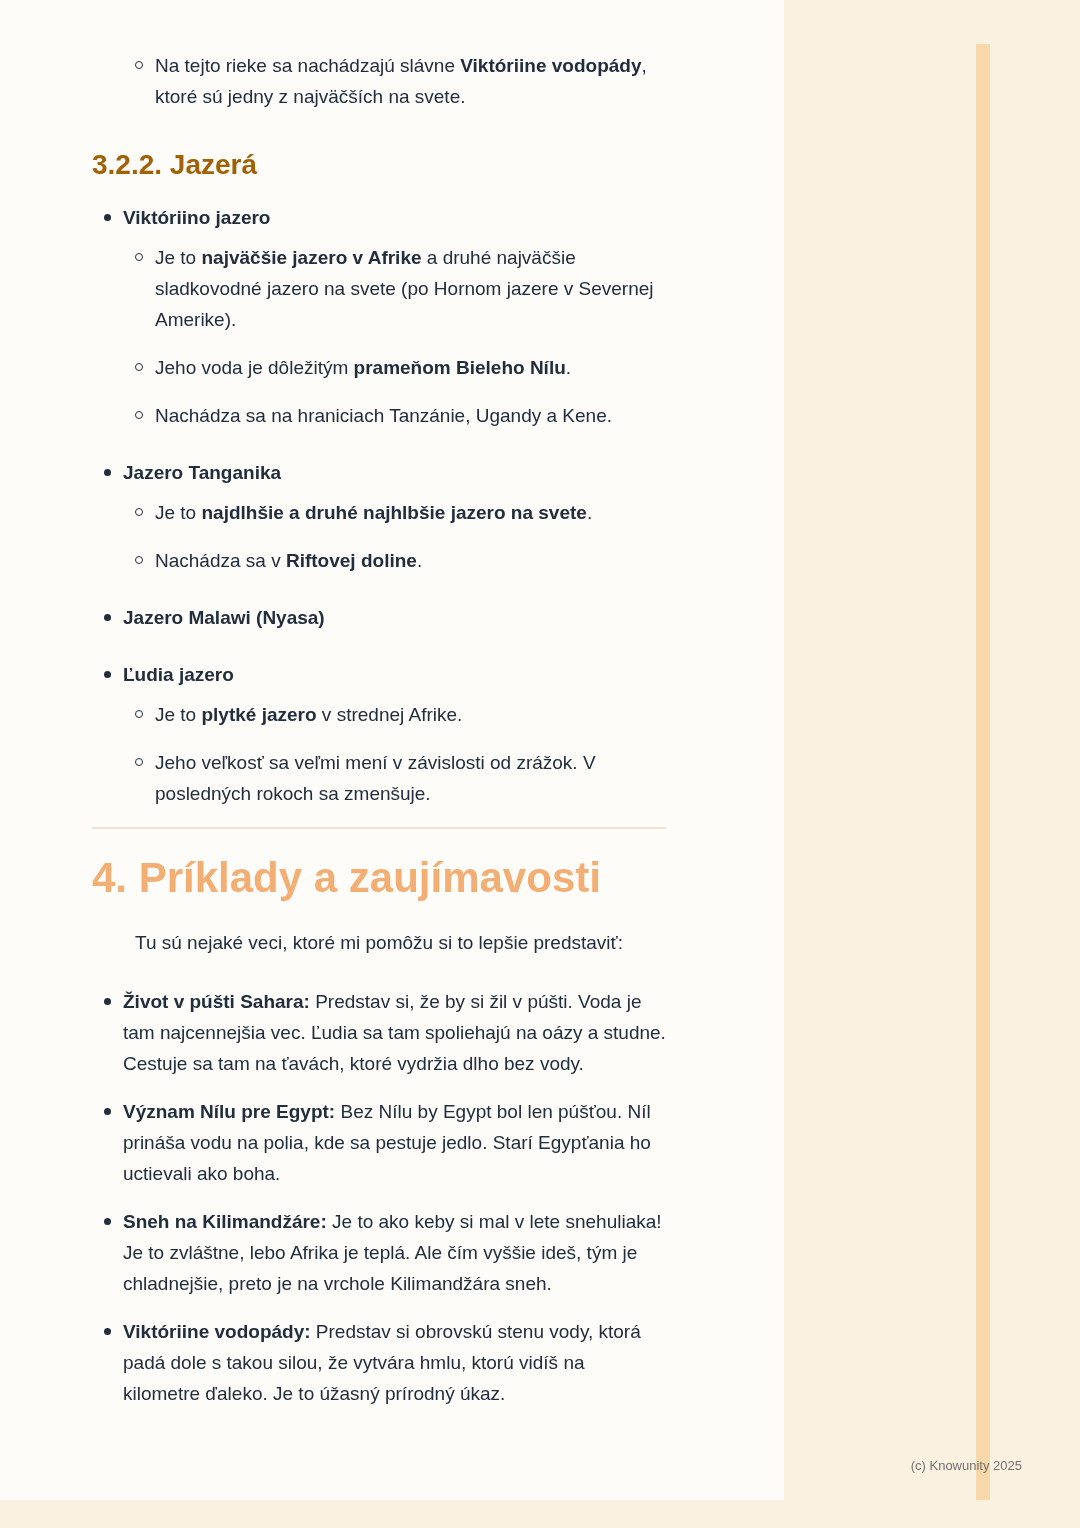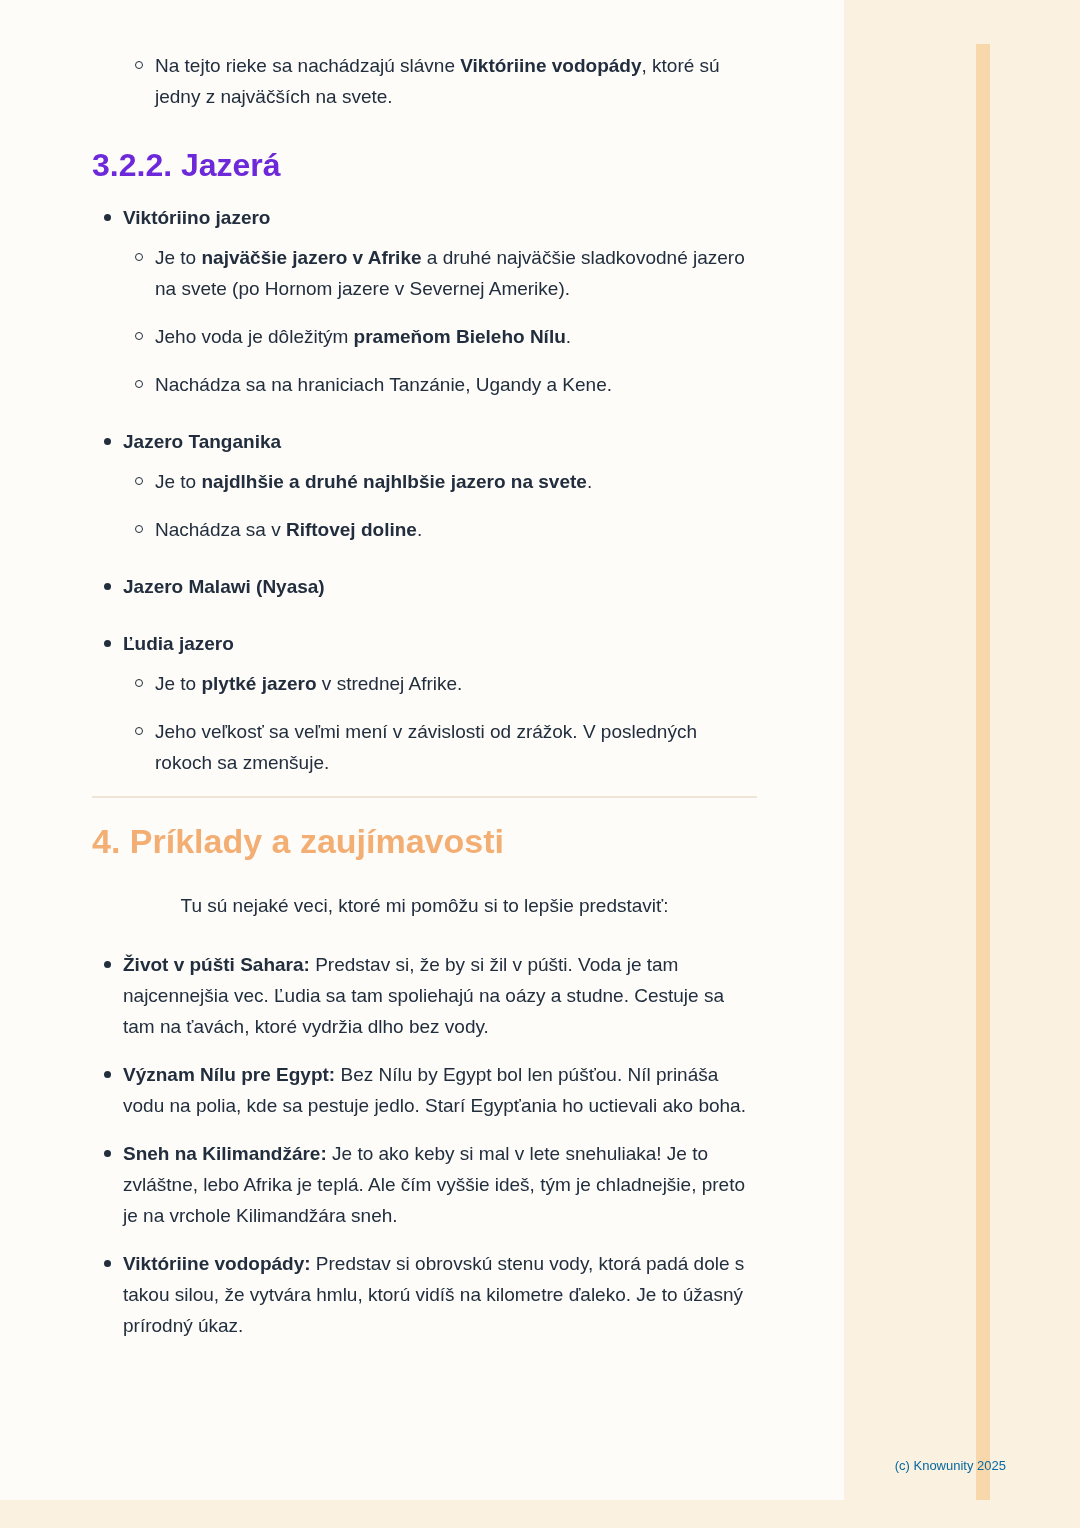--- a/index.html
+++ b/index.html
@@ -14,9 +14,9 @@
   .page {
     position: absolute;
     left: 0; top: 0;
-    width: 844px; height: 1500px;
+    width: 784px; height: 1500px;
     background: #fdfcf9;
-    padding: 50px 87px 0 92px;
+    padding: 50px 118px 0 92px;
   }
   .side-strip {
     position: absolute;

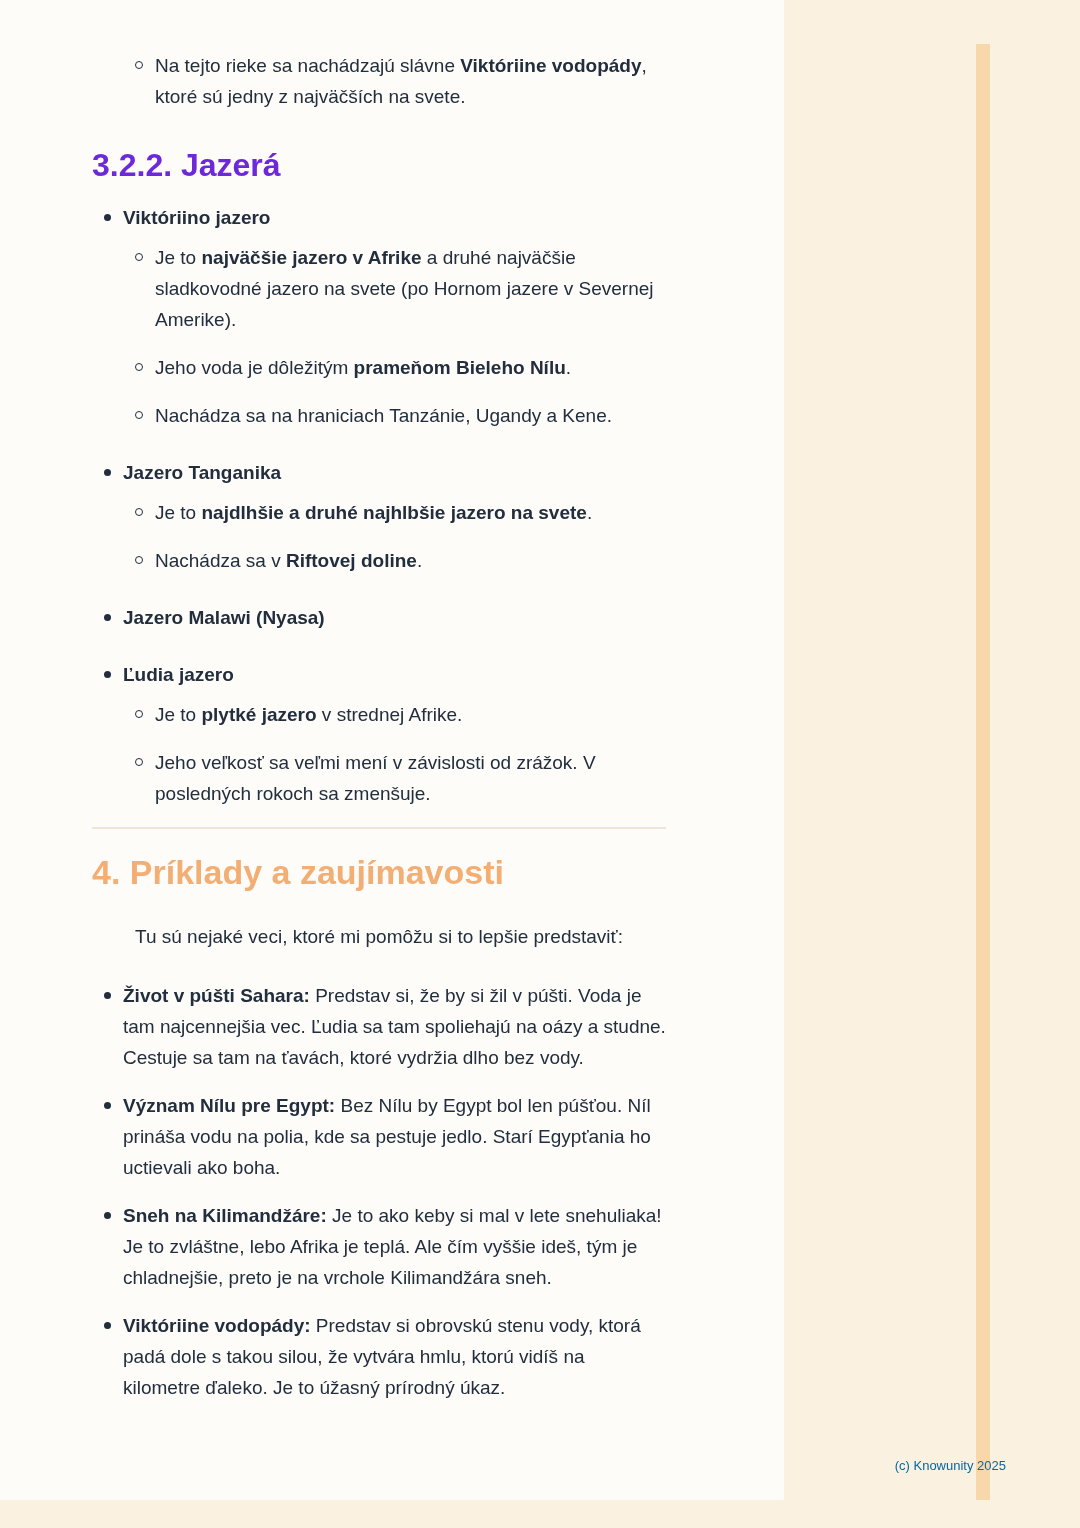--- a/index.html
+++ b/index.html
@@ -43,8 +43,8 @@
   .sub-item:last-child { margin-bottom: 0; }
   .heading-small {
     margin-top: 38px;
-    font-size: 32px; font-weight: bold;
-    color: #6d28d9;
+    font-size: 28px; font-weight: bold;
+    color: #a16207;
     line-height: 30px;
   }
   .main-list { margin-top: 22px; padding-left: 12px; }

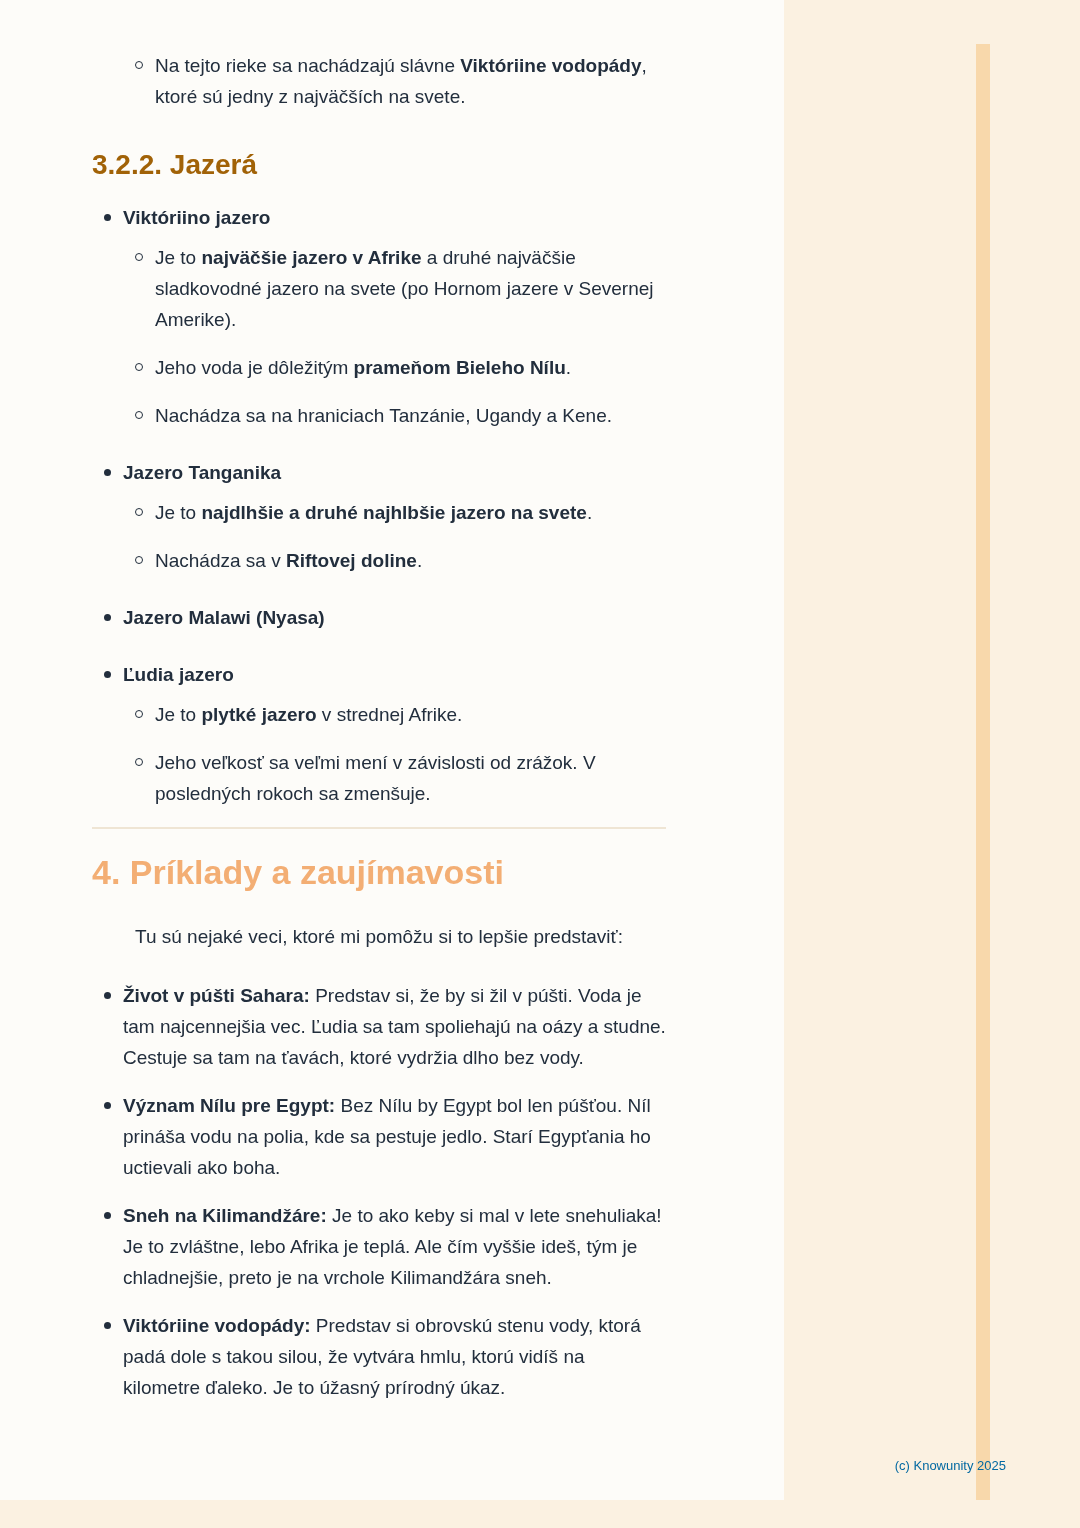--- a/index.html
+++ b/index.html
@@ -58,8 +58,8 @@
     margin-top: 18px;
   }
   .heading-large {
-    margin-top: 22px;
-    font-size: 34px; font-weight: bold;
+    margin-top: 28px;
+    font-size: 42px; font-weight: bold;
     color: #f3ae74;
     line-height: 42px;
   }

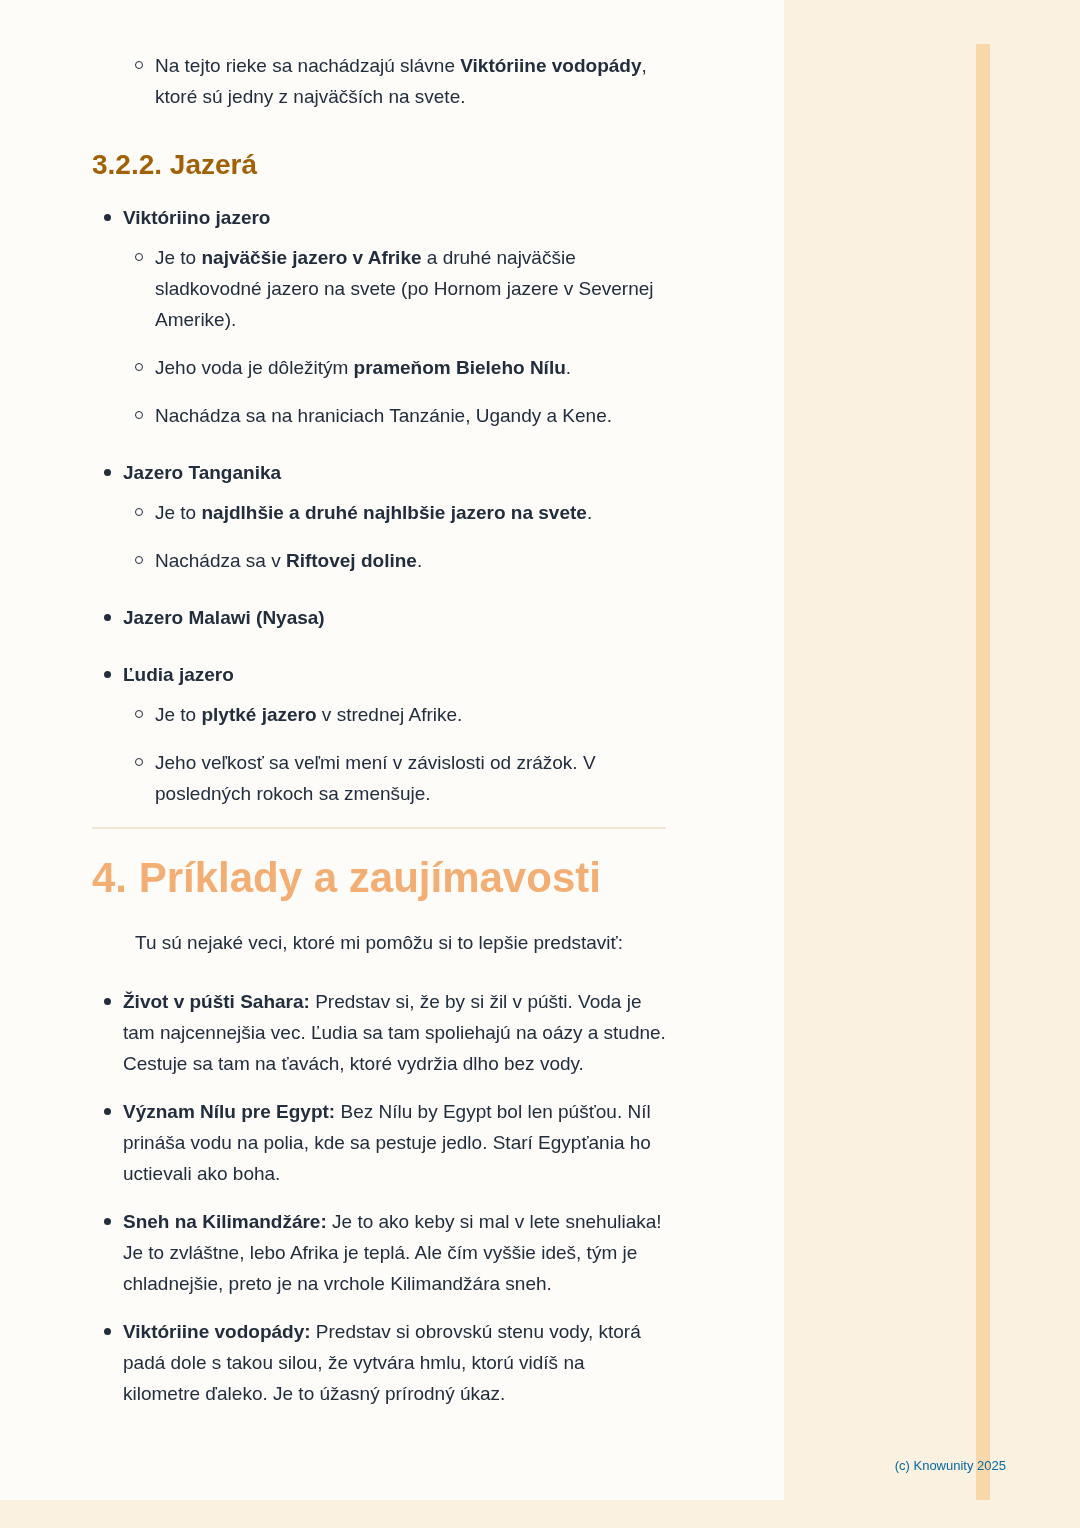--- a/index.html
+++ b/index.html
@@ -69,9 +69,9 @@
   .example-item:last-child { margin-bottom: 8px; }
   .footer {
     position: absolute;
-    top: 1458px; right: 74px;
+    top: 1458px; right: 58px;
     font-size: 13px;
-    color: #0369a1;
+    color: #737373;
   }
 </style>
 </head>

